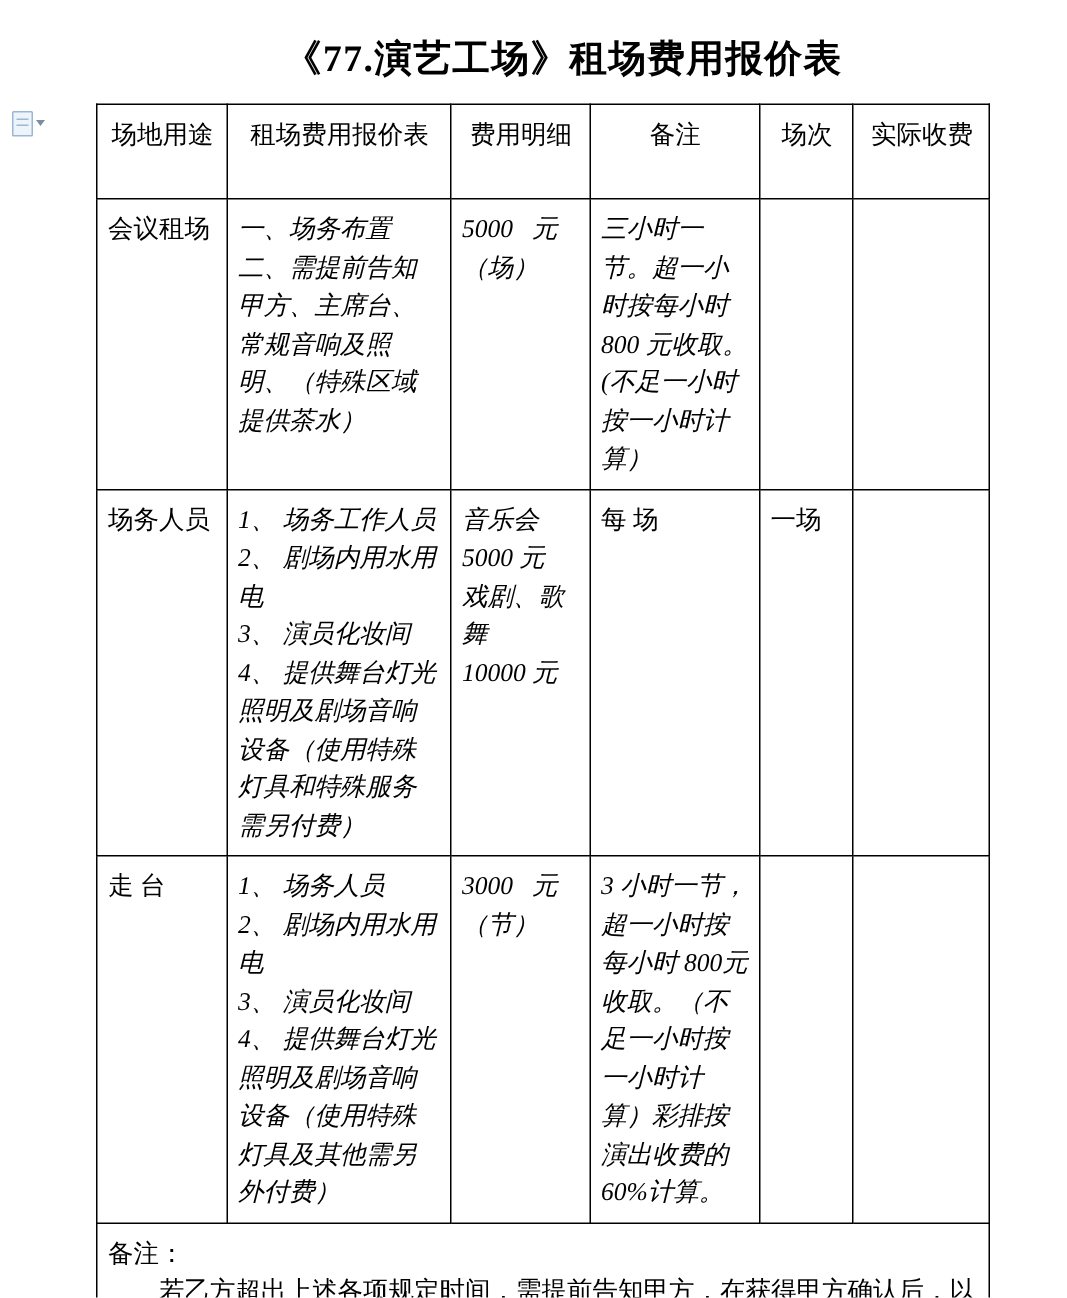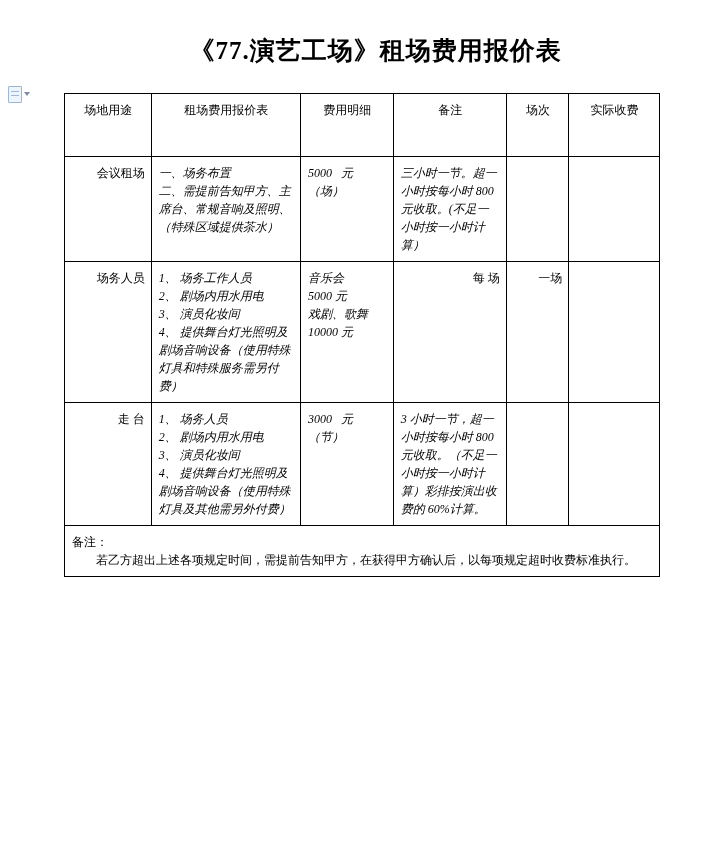--- a/index.html
+++ b/index.html
@@ -27,7 +27,7 @@
     font-weight: bold;
     font-size: 25px;
     letter-spacing: 1px;
-    margin: 12px;
+    margin: 0;
     padding-top: 22px;
     padding-bottom: 14px;
     padding-left: 40px;

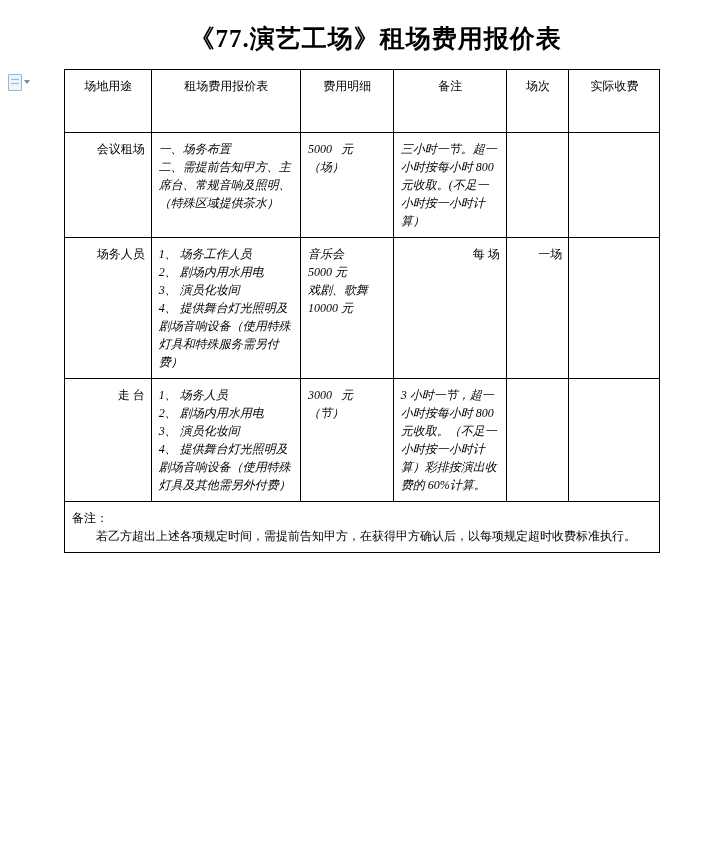--- a/index.html
+++ b/index.html
@@ -79,7 +79,7 @@
     border: 1px solid #000000;
     vertical-align: top;
     padding: 7px 6px 7px 7px;
-    font-size: 12px;
+    font-size: 17px;
     line-height: 1.5;
   }
   td.center-mid {

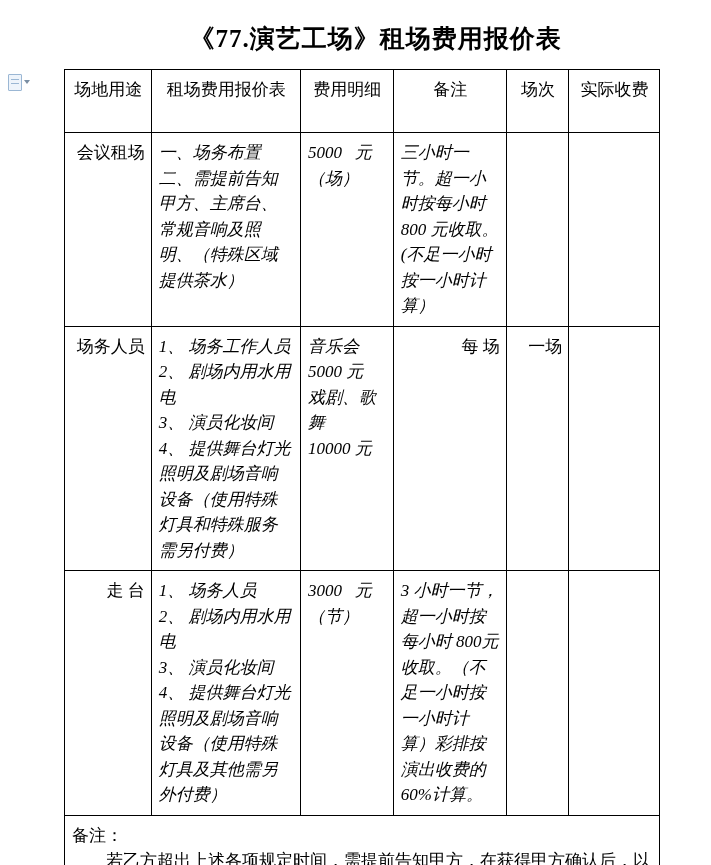--- a/index.html
+++ b/index.html
@@ -83,7 +83,7 @@
     line-height: 1.5;
   }
   td.center-mid {
-    text-align: right;
+    text-align: left;
     vertical-align: middle;
   }
   td.head {

